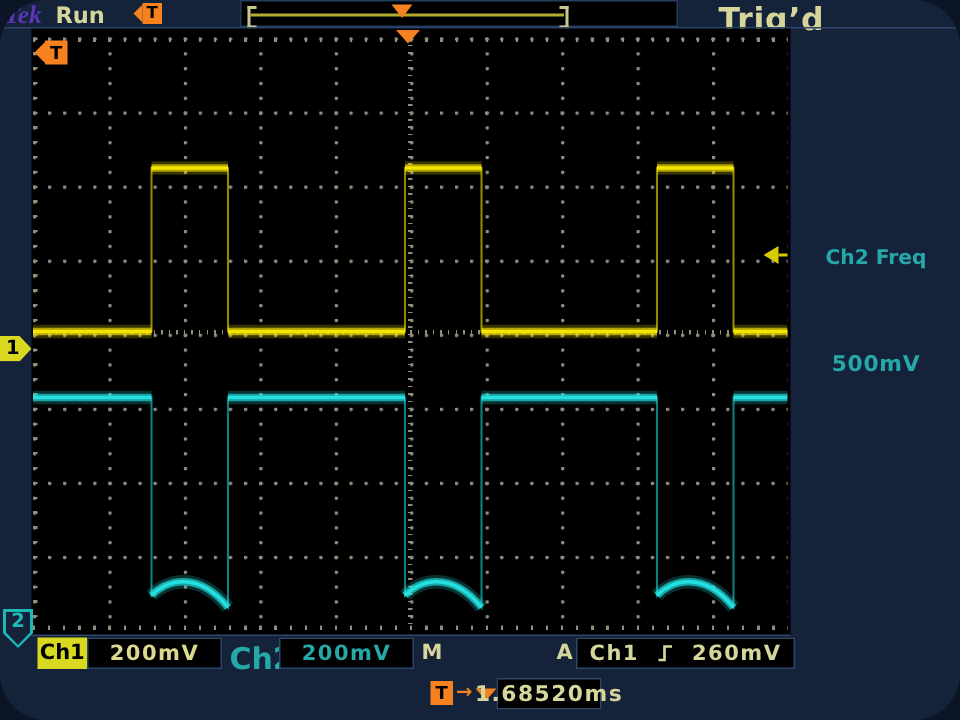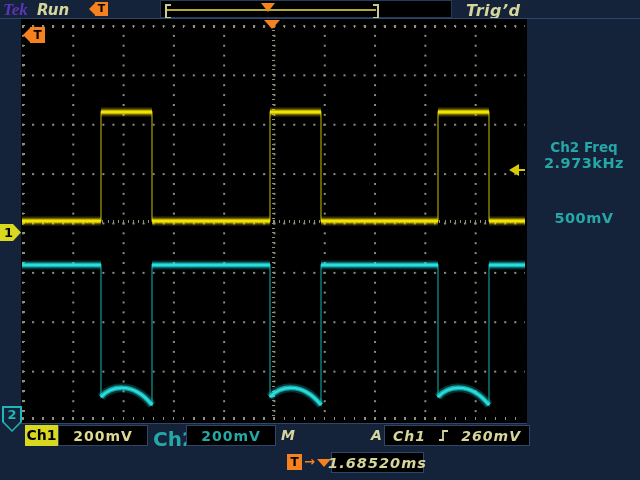--- a/index.html
+++ b/index.html
@@ -4,7 +4,7 @@
 <style>
   html,body{margin:0;padding:0;background:#0b1526;}
   #scope{position:relative;width:640px;height:480px;background:var(--bg);
-         font-family:"DejaVu Sans",sans-serif;font-weight:bold;overflow:hidden;}
+         font-family:"DejaVu Sans",sans-serif;font-weight:bold;overflow:hidden;border-radius:31px;}
   .abs{position:absolute;}
   .khaki{color:var(--khaki);font-style:italic;}
   .teal{color:var(--teal);}

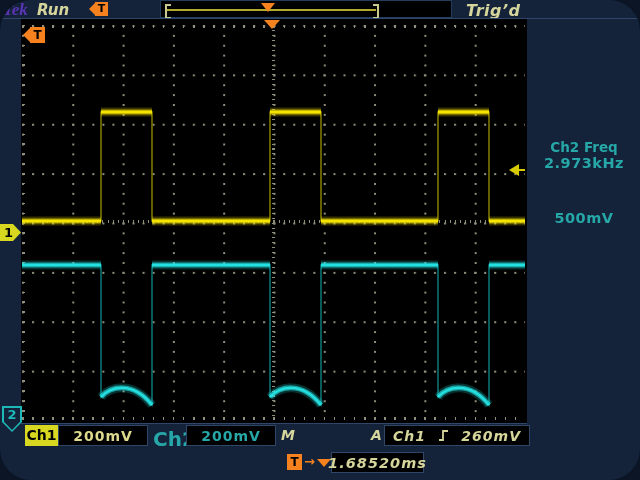--- a/index.html
+++ b/index.html
@@ -6,7 +6,7 @@
   #scope{position:relative;width:640px;height:480px;background:var(--bg);
          font-family:"DejaVu Sans",sans-serif;font-weight:bold;overflow:hidden;border-radius:31px;}
   .abs{position:absolute;}
-  .khaki{color:var(--khaki);font-style:italic;}
+  .khaki{color:var(--khaki);}
   .teal{color:var(--teal);}
   
   #topbar{left:0;top:0;width:640px;height:18px;}

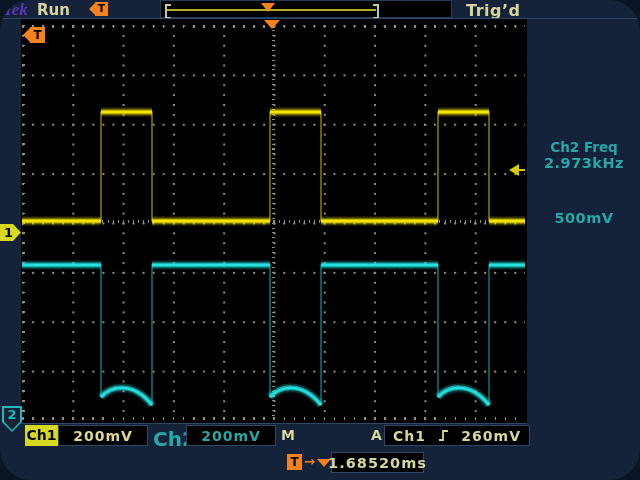--- a/index.html
+++ b/index.html
@@ -14,7 +14,7 @@
             font-size:17px;color:var(--purple);letter-spacing:0px;}
   #run-status{left:37px;top:1px;font-size:15px;}
   #topbar-sep{left:0;top:18px;width:640px;height:1px;background:#2e4668;}
-  #trigd{left:466px;top:1px;font-size:16px;letter-spacing:0.5px;}
+  #trigd{left:479px;top:1px;font-size:21px;letter-spacing:0.5px;}
   
   .tbadge{display:flex;align-items:center;}
   .tbadge .tip{width:0;height:0;border-top:6px solid transparent;border-bottom:6px solid transparent;

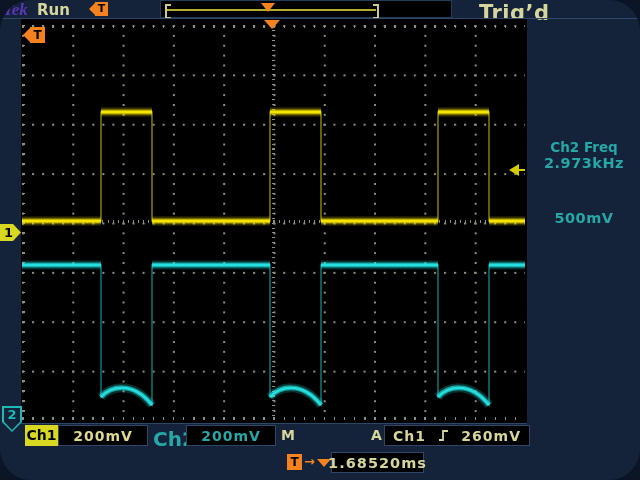--- a/index.html
+++ b/index.html
@@ -80,7 +80,7 @@
   #ch2-flag .num{position:absolute;left:0;top:1px;width:100%;text-align:center;
       color:var(--teal2);font-size:13px;}
   
-  .readout{left:528px;width:112px;text-align:center;line-height:16px;}
+  .readout{left:528px;width:112px;text-align:center;line-height:16px;margin-top:25px;}
   .readout .lab{font-size:13.5px;}
   .readout .val{font-size:14.5px;letter-spacing:0.5px;}
   #readout-1{top:139px;}

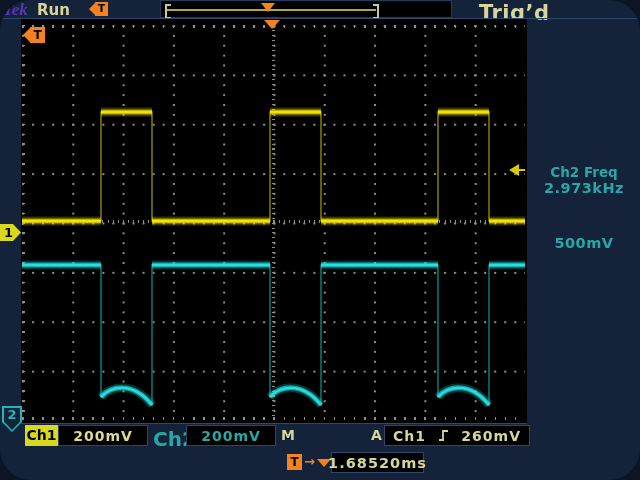--- a/index.html
+++ b/index.html
@@ -167,7 +167,6 @@
 
   <div class="abs readout teal" id="readout-1">
     <div class="lab">Ch2 Freq</div>
-    <div class="val">2.973kHz</div>
   </div>
   <div class="abs readout teal" id="readout-2">
     <div class="val">500mV</div>

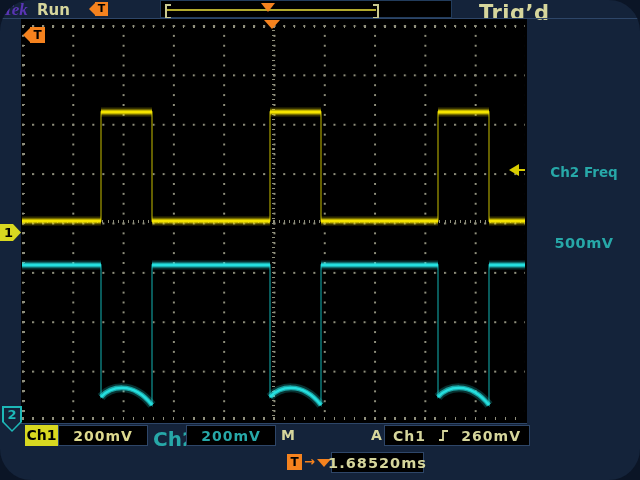--- a/index.html
+++ b/index.html
@@ -105,7 +105,7 @@
   #trig-arrow{left:304px;top:454px;color:var(--orange);font-size:13px;}
   #trig-tri{left:317px;top:459px;width:0;height:0;border-left:7px solid transparent;
         border-right:7px solid transparent;border-top:8px solid var(--orange);}
-  #trig-time-box{left:331px;top:452px;width:93px;font-size:14.5px;}
+  #trig-time-box{left:331px;top:452px;width:70px;font-size:14.5px;}
   #datetime{left:531px;top:444px;width:108px;font-size:13px;line-height:15px;letter-spacing:0.8px;}
 </style>
 </head>

